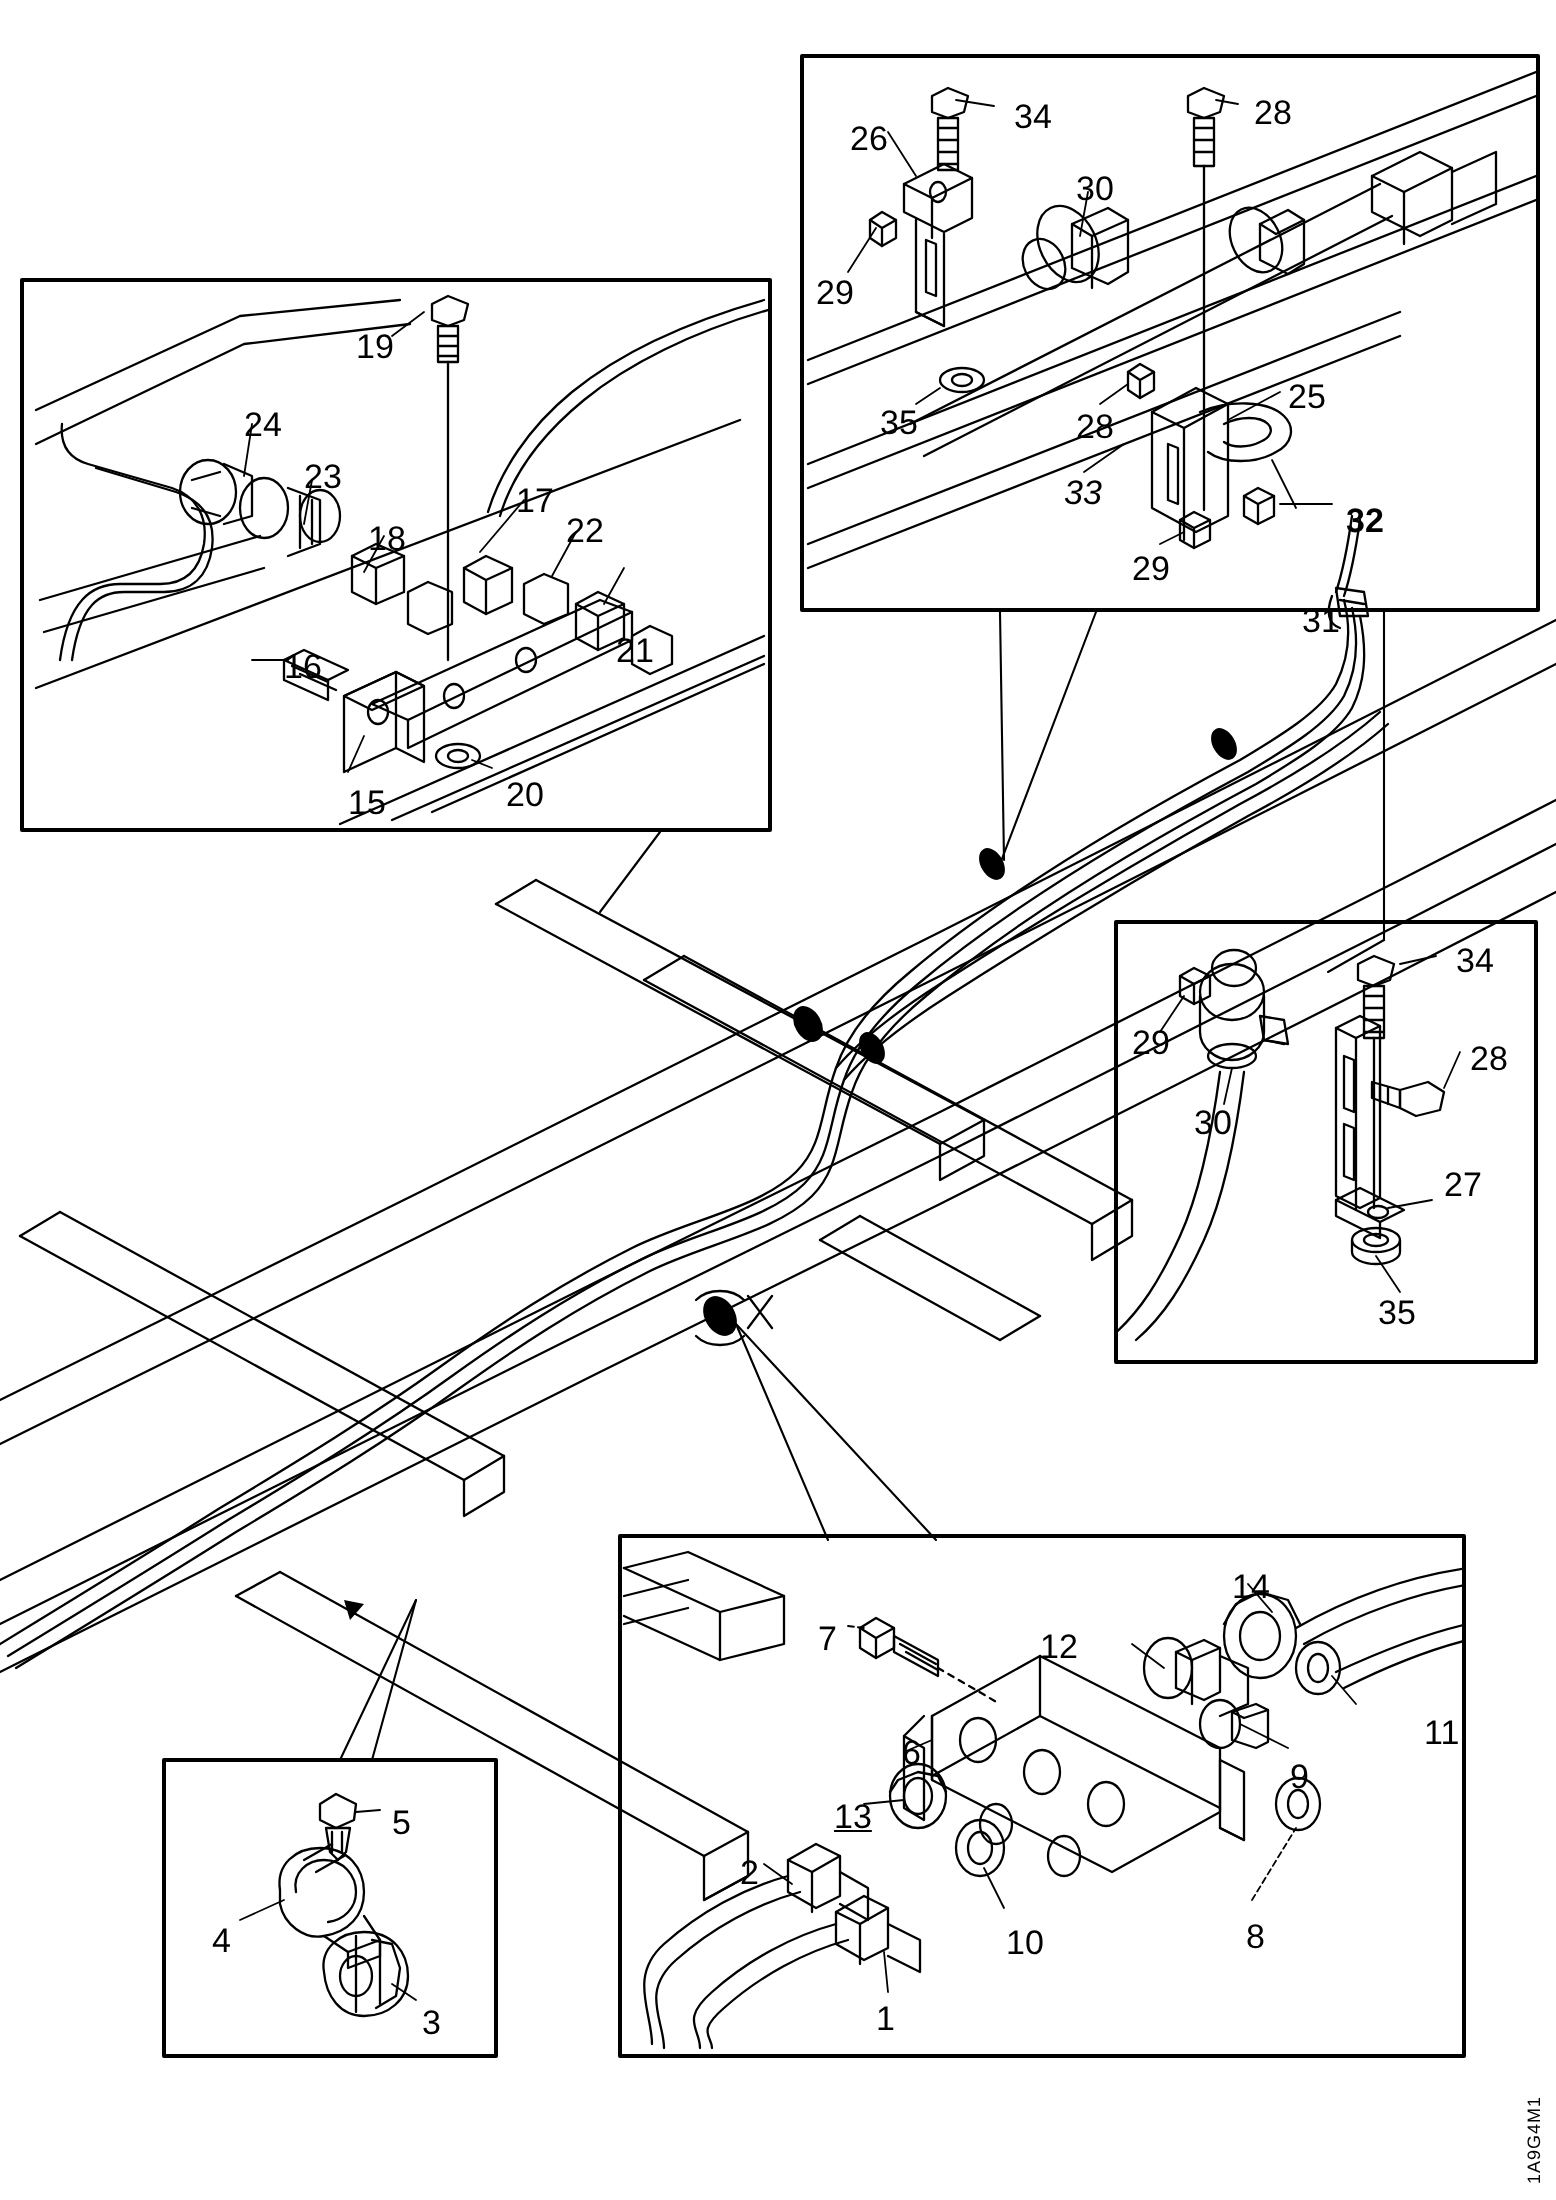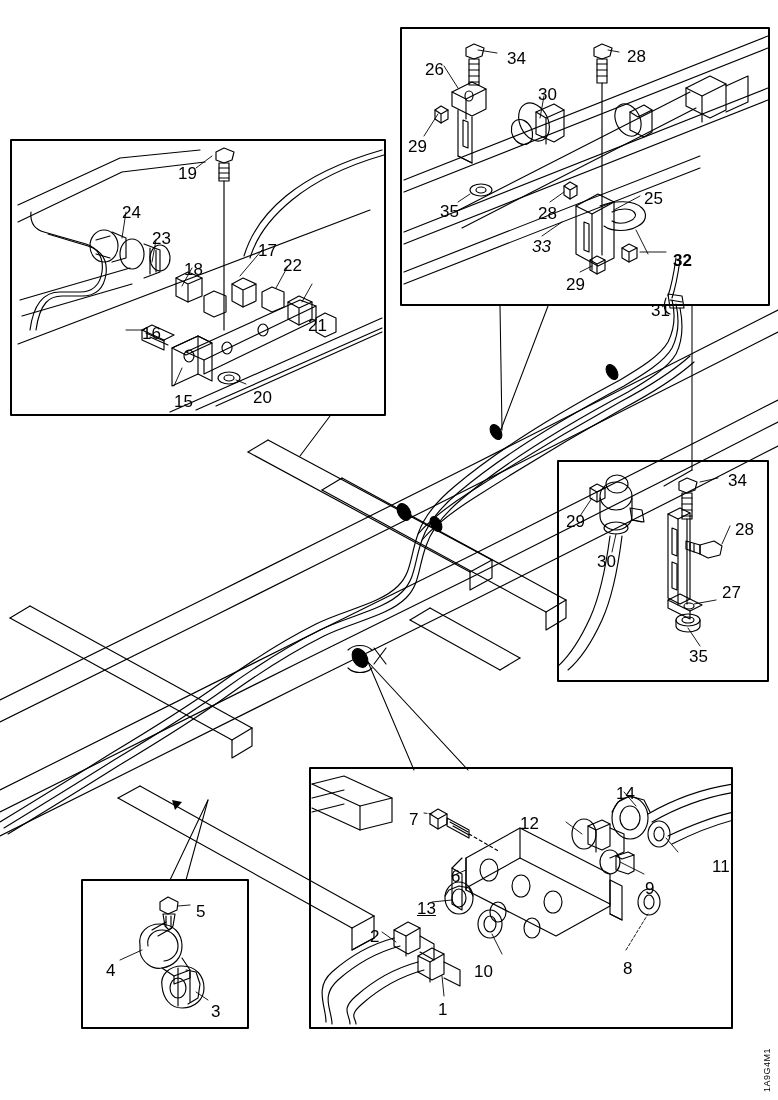--- a/index.html
+++ b/index.html
@@ -599,7 +599,7 @@
   <div class="callout" style="left:451px;top:868px;">6</div>
   <div class="callout" style="left:417px;top:900px;text-decoration:underline;">13</div>
   <div class="callout" style="left:370px;top:928px;">2</div>
-  <div class="callout" style="left:474px;top:963px;">10</div>
+  <div class="callout" style="left:503px;top:963px;">10</div>
   <div class="callout" style="left:623px;top:960px;">8</div>
   <div class="callout" style="left:438px;top:1001px;">1</div>
 

